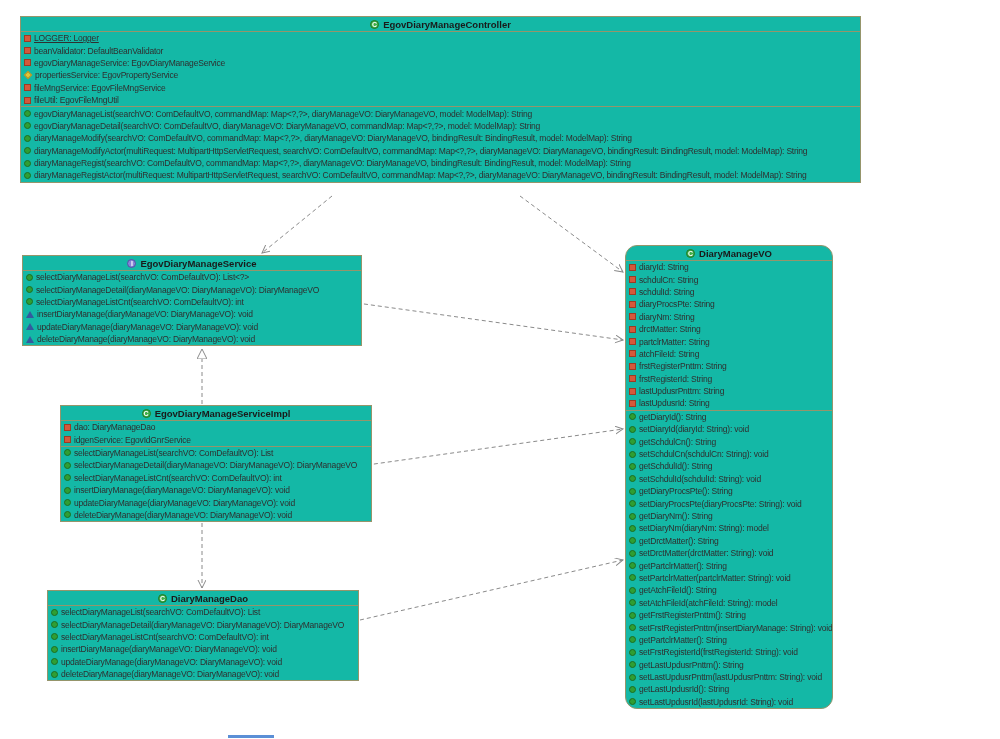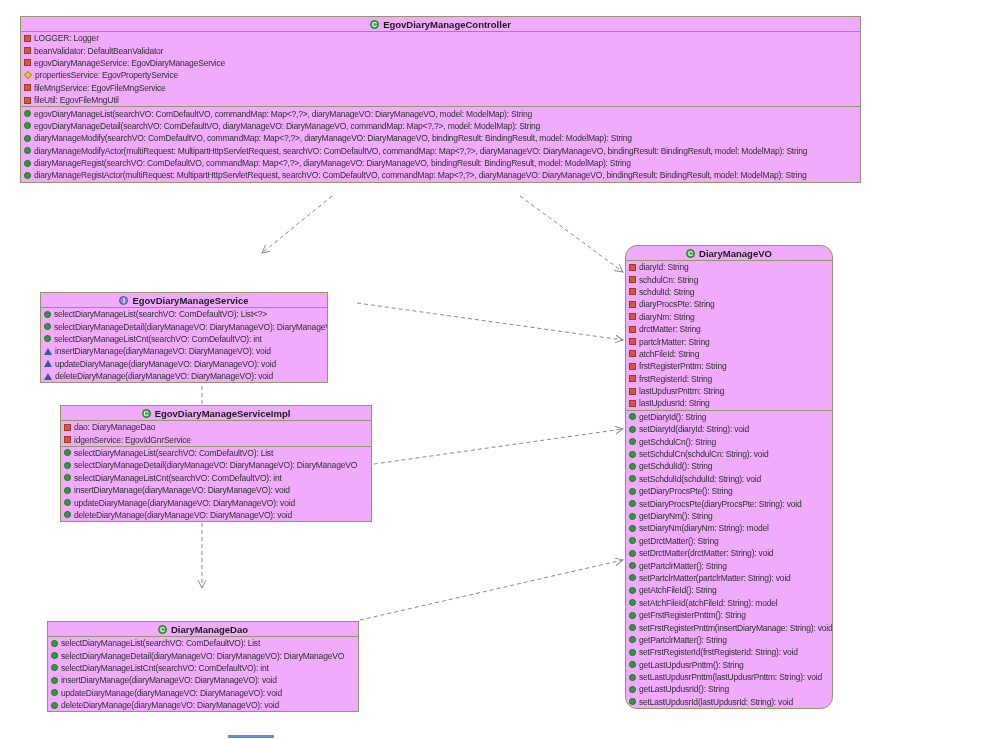--- a/index.html
+++ b/index.html
@@ -12,7 +12,7 @@
 
   .uml-class {
     position: absolute;
-    background: #f0abfc;
+    background: #14b8a6;
     border: 1px solid #95956b;
     color: #2f2f2f;
     font-size: 8.5px;

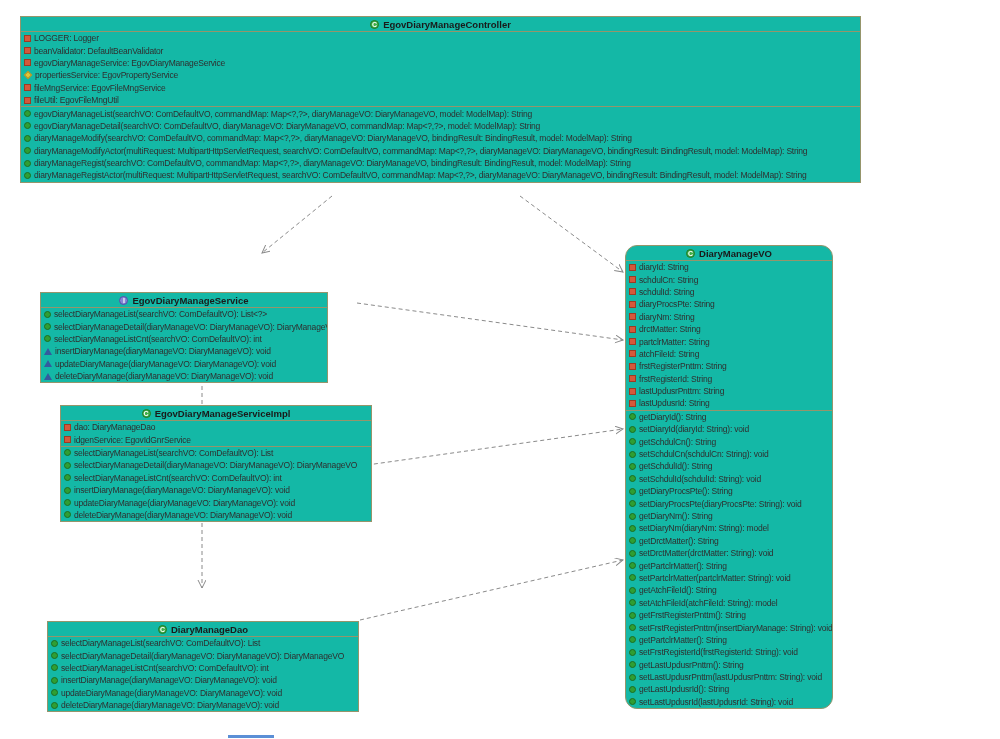--- a/index.html
+++ b/index.html
@@ -47,7 +47,7 @@
   .micon.protected { width: 6px; height: 6px; background: #e3c637; border: 1px solid #a8902a; transform: rotate(45deg); margin-left: 1px; margin-right: 4px; }
   .micon.package   { width: 0; height: 0; border-left: 4px solid transparent; border-right: 4px solid transparent; border-bottom: 7px solid #345a9e; }
   .mtext { letter-spacing: -0.2px; }
-  .u .mtext { }
+  .u .mtext { text-decoration: underline; }
 
   .artifact { position: absolute; left: 228px; top: 735px; width: 46px; height: 3px; background: #5b8fd6; }
 </style>

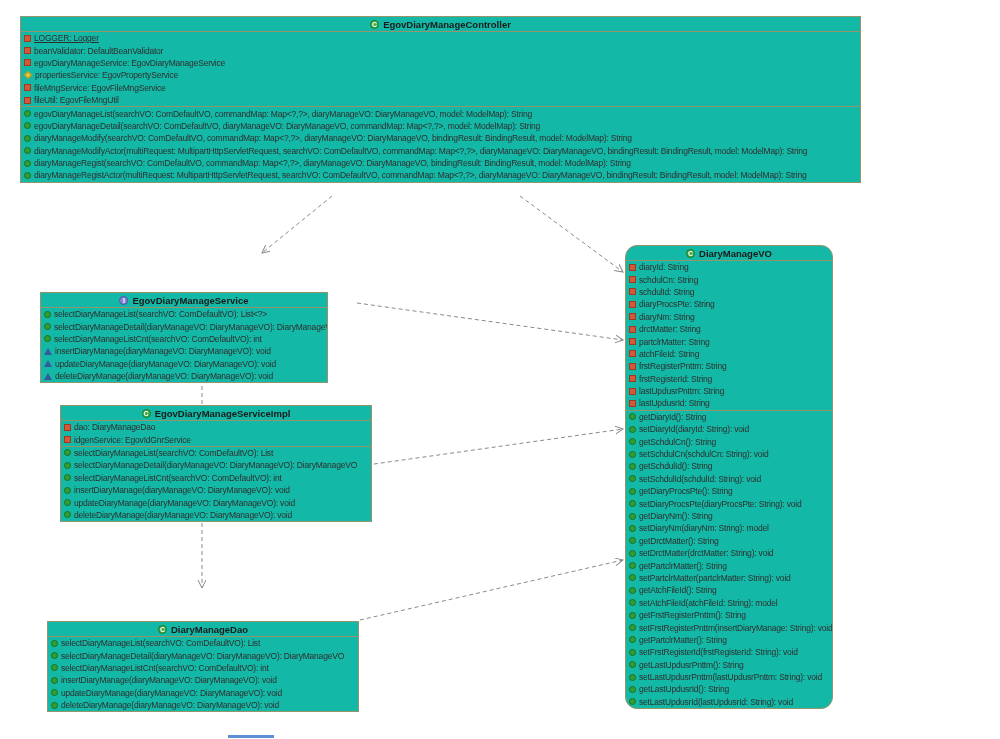--- a/index.html
+++ b/index.html
@@ -133,7 +133,7 @@
       </div>
   </div>
 
-  <div class="uml-class" style="left: 40px; top: 255px; width: 288px; margin-top: 37px;">
+  <div class="uml-class" style="left: 22px; top: 255px; width: 340px;">
     <div class="cls-title">
       <span class="kicon interface">I</span>
       <span>EgovDiaryManageService</span>

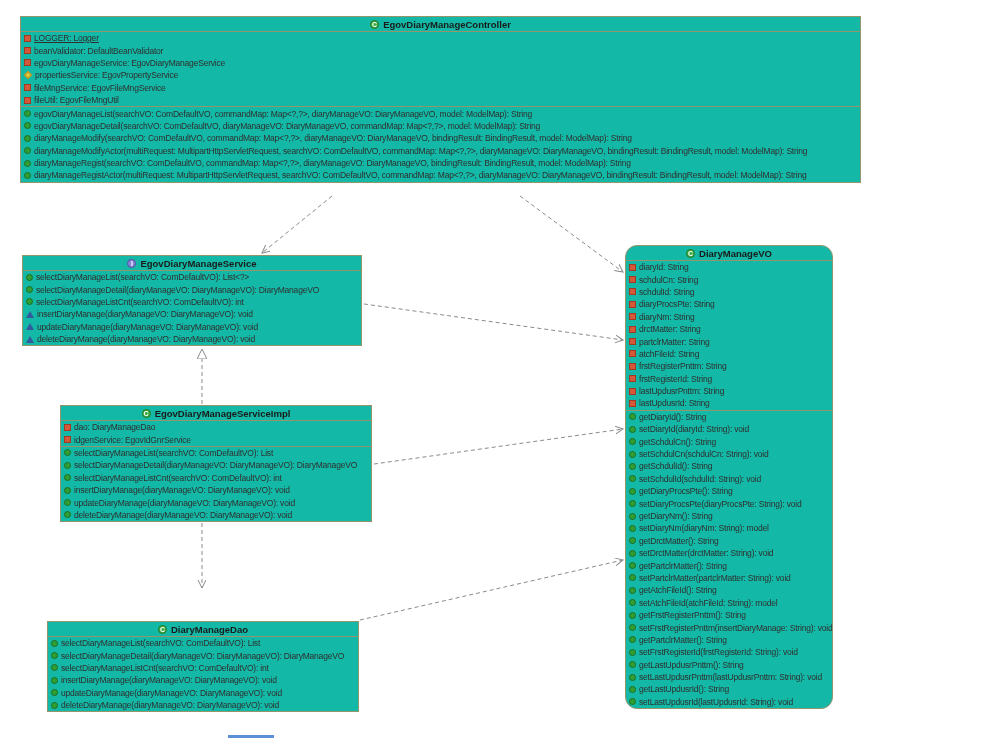--- a/index.html
+++ b/index.html
@@ -209,7 +209,7 @@
       </div>
   </div>
 
-  <div class="uml-class" style="left: 47px; top: 590px; width: 312px; margin-top: 31px;">
+  <div class="uml-class" style="left: 47px; top: 590px; width: 312px;">
     <div class="cls-title">
       <span class="kicon class">C</span>
       <span>DiaryManageDao</span>

